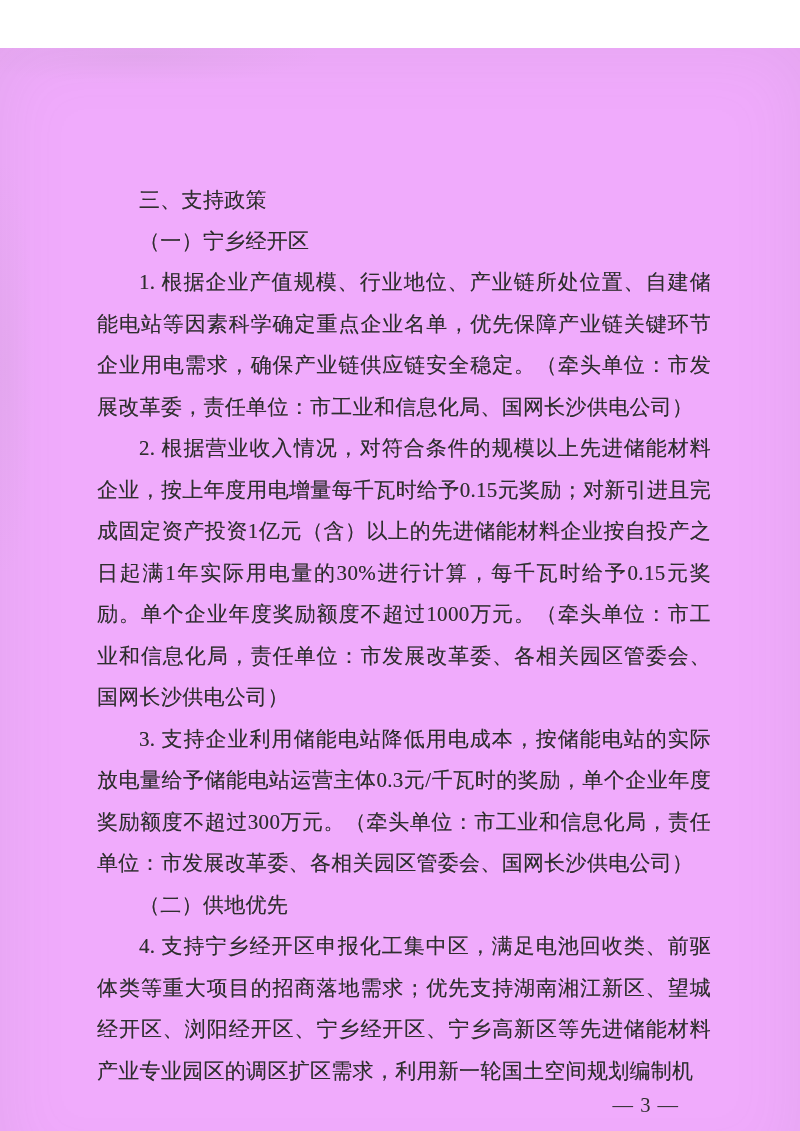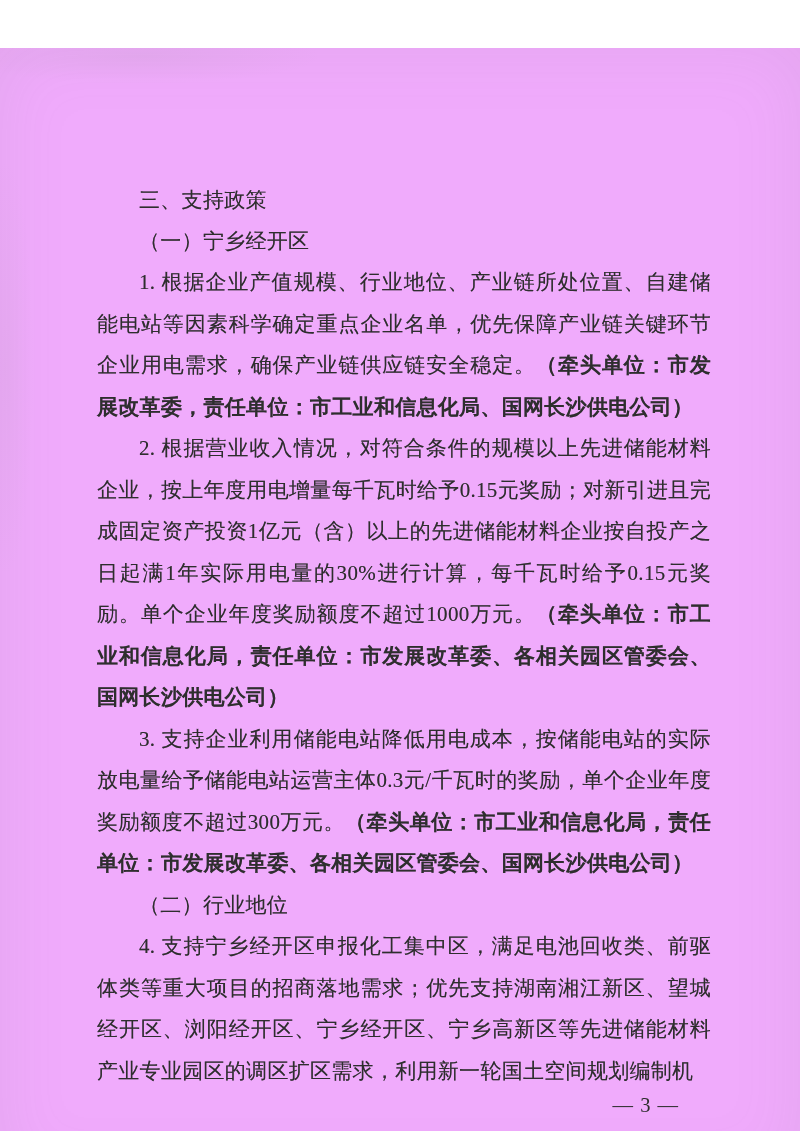--- a/index.html
+++ b/index.html
@@ -61,7 +61,7 @@
     text-align: left;
   }
   .annotation {
-    font-weight: 700;
+    font-weight: 400;
   }
   .page-number {
     font-size: 20.5px;

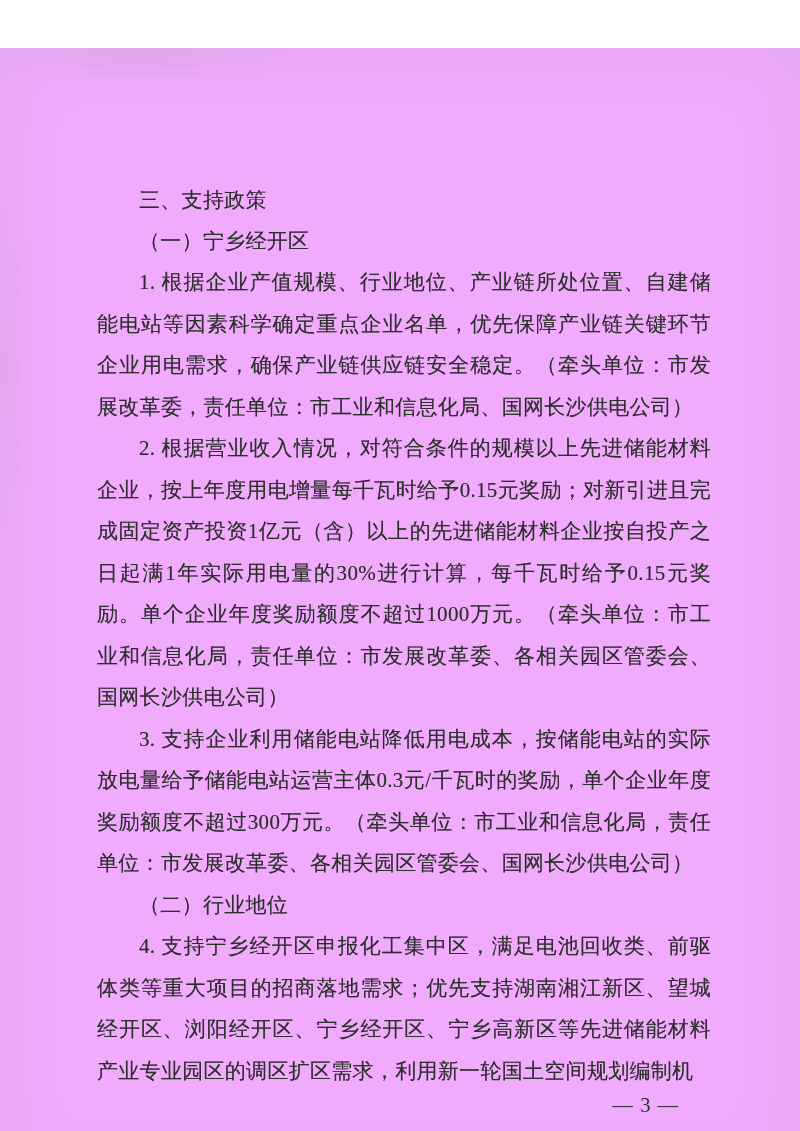--- a/index.html
+++ b/index.html
@@ -91,7 +91,7 @@
 
     <p><span>3. 支持企业利用储能电站降低用电成本，按储能电站的实际放电量给予储能电站运营主体0.3元/千瓦时的奖励，单个企业年度奖励额度不超过300万元。</span><span class="annotation">（牵头单位：市工业和信息化局，责任单位：市发展改革委、各相关园区管委会、国网长沙供电公司）</span></p>
 
-    <h3 class="subheading">（二）行业地位</h3>
+    <h3 class="subheading">（二）供地优先</h3>
 
     <p><span>4. 支持宁乡经开区申报化工集中区，满足电池回收类、前驱体类等重大项目的招商落地需求；优先支持湖南湘江新区、望城经开区、浏阳经开区、宁乡经开区、宁乡高新区等先进储能材料产业专业园区的调区扩区需求，利用新一轮国土空间规划编制机</span><span class="annotation"></span></p>
 

